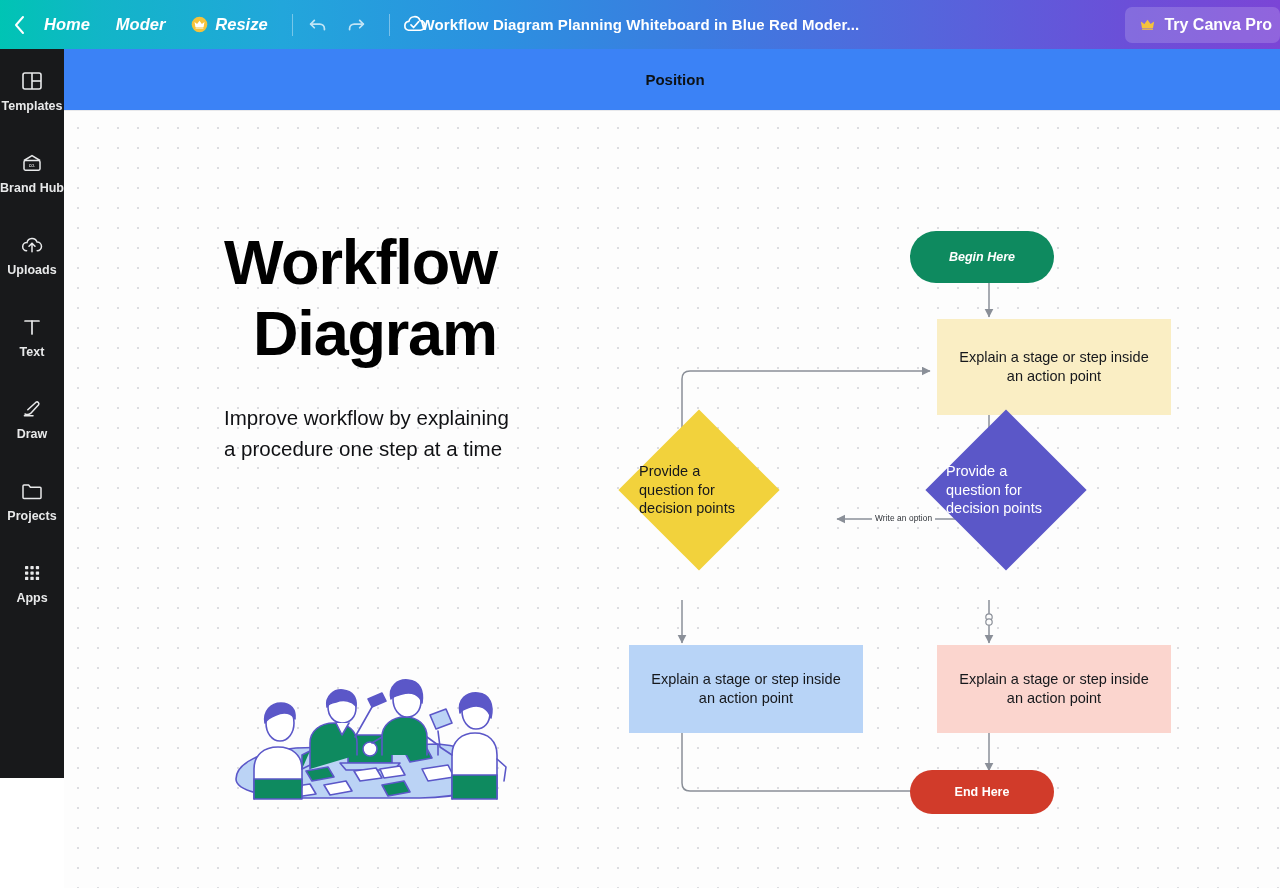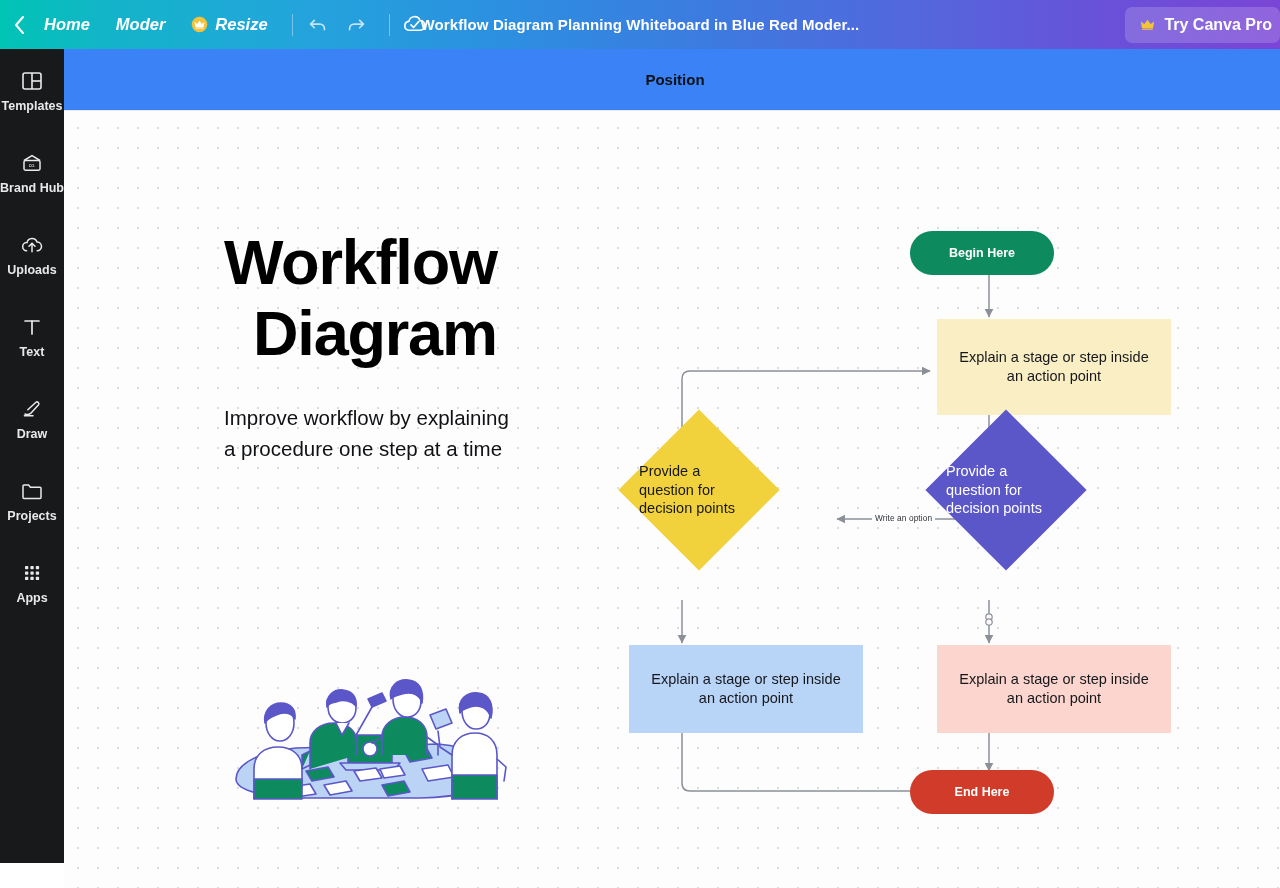--- a/index.html
+++ b/index.html
@@ -58,7 +58,7 @@
 
   
   .sidebar {
-    position:absolute; left:0; top:49px; width:64px; height:814px;
+    position:absolute; left:0; top:49px; width:64px; height:729px;
     background:#18191B; z-index:30; overflow:hidden;
   }
   .sb-item {

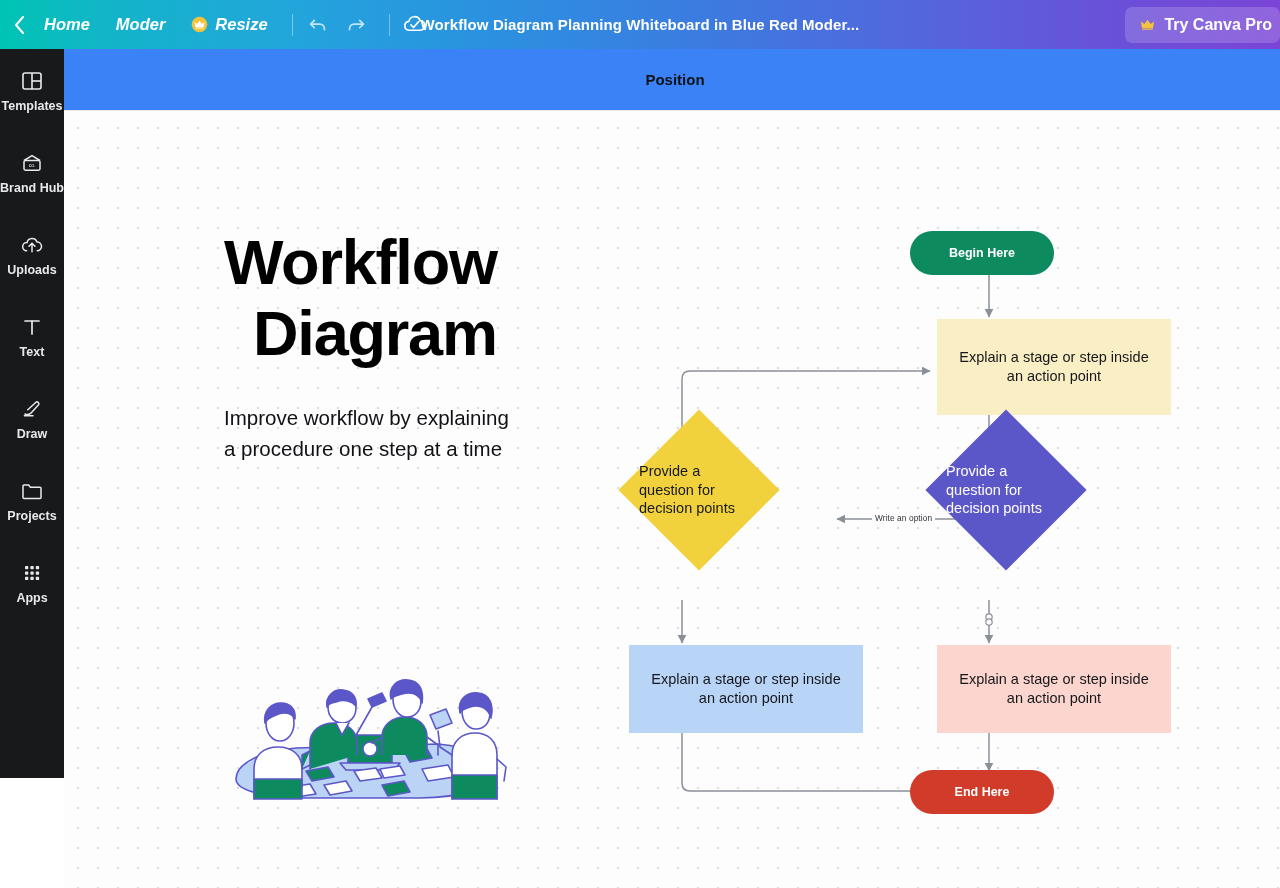--- a/index.html
+++ b/index.html
@@ -394,7 +394,7 @@
         </g>
       </svg>
 
-      <div class="node pill" style="left:918px; top:120px; width:144px; height:44px; transform:translateX(-72px); background:#0E8A5F;">
+      <div class="node pill" style="left:918px; top:120px; width:144px; height:52px; transform:translateX(-72px); background:#0E8A5F;font-style:italic;">
         <span>Begin Here</span>
       </div>
 

